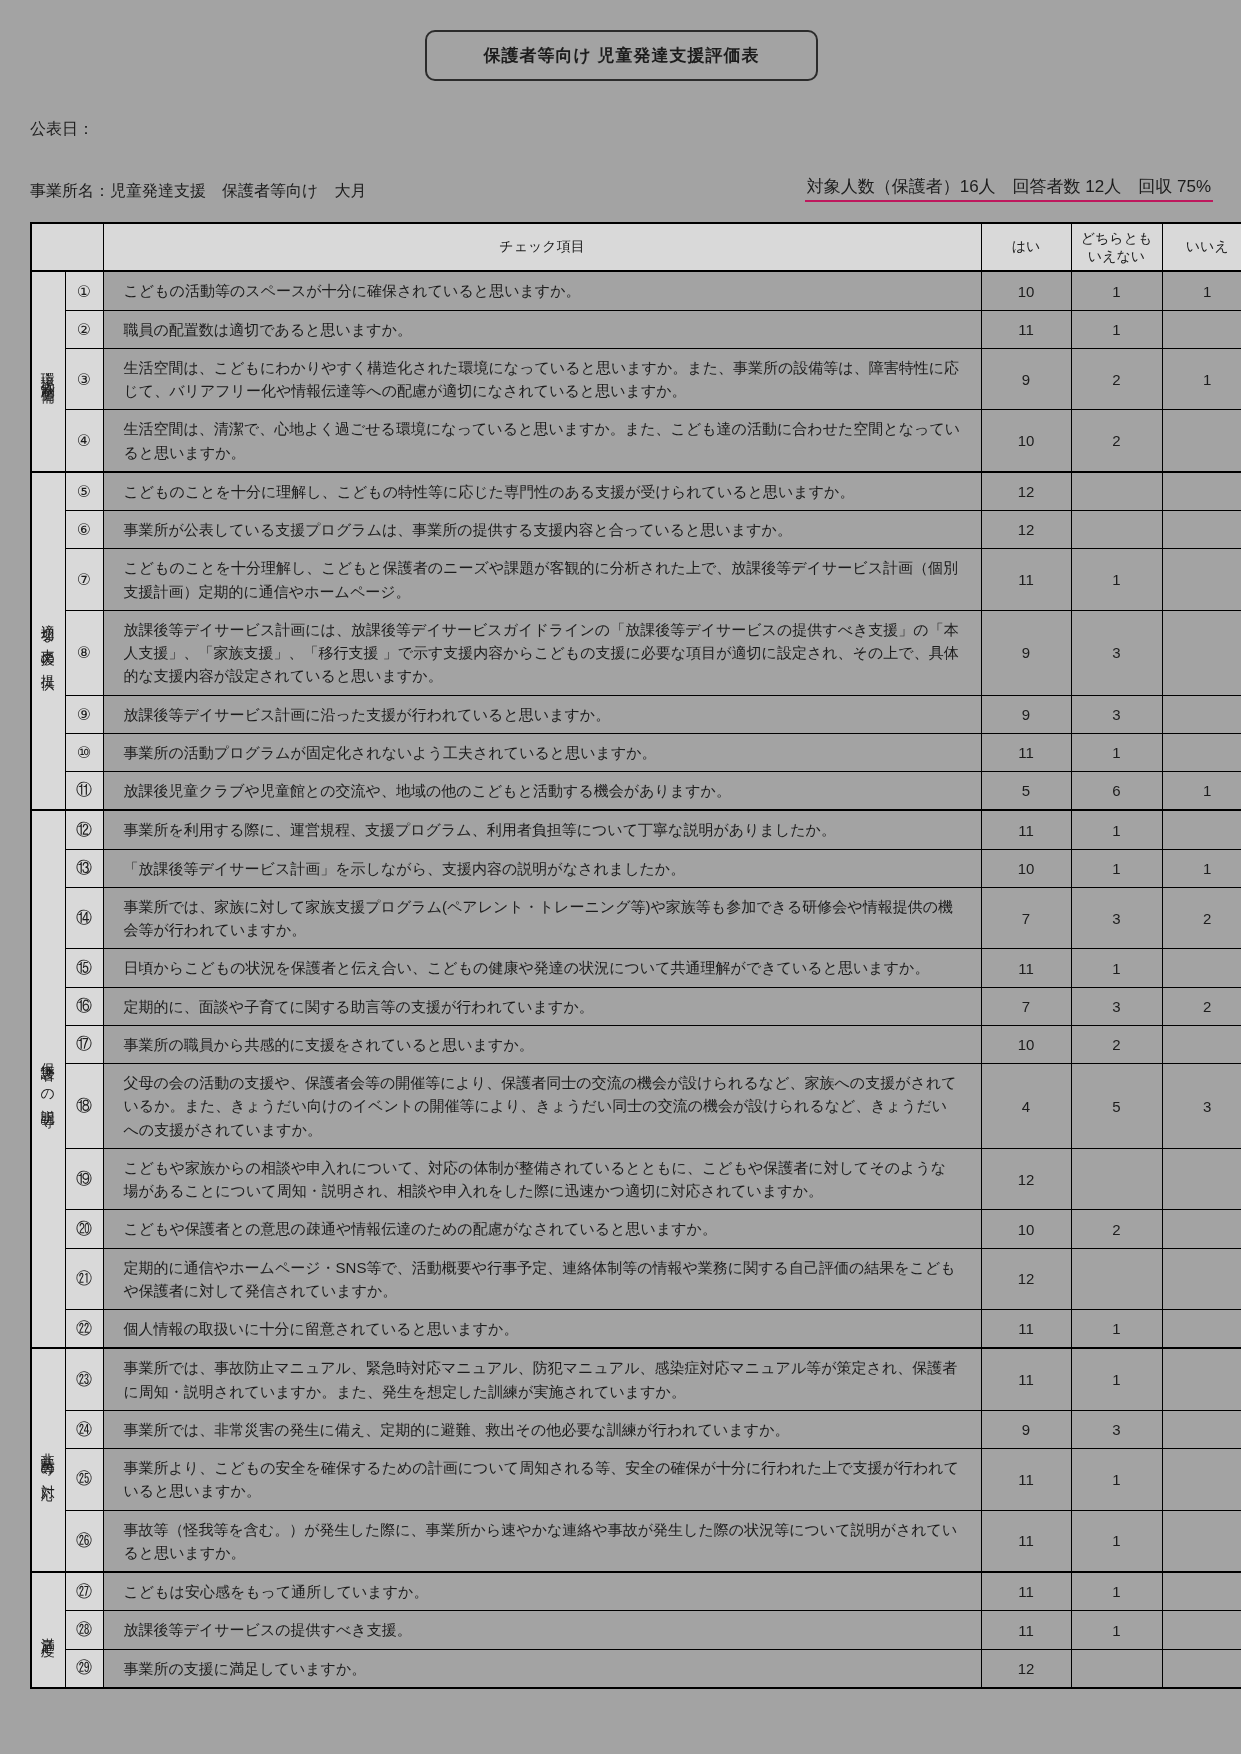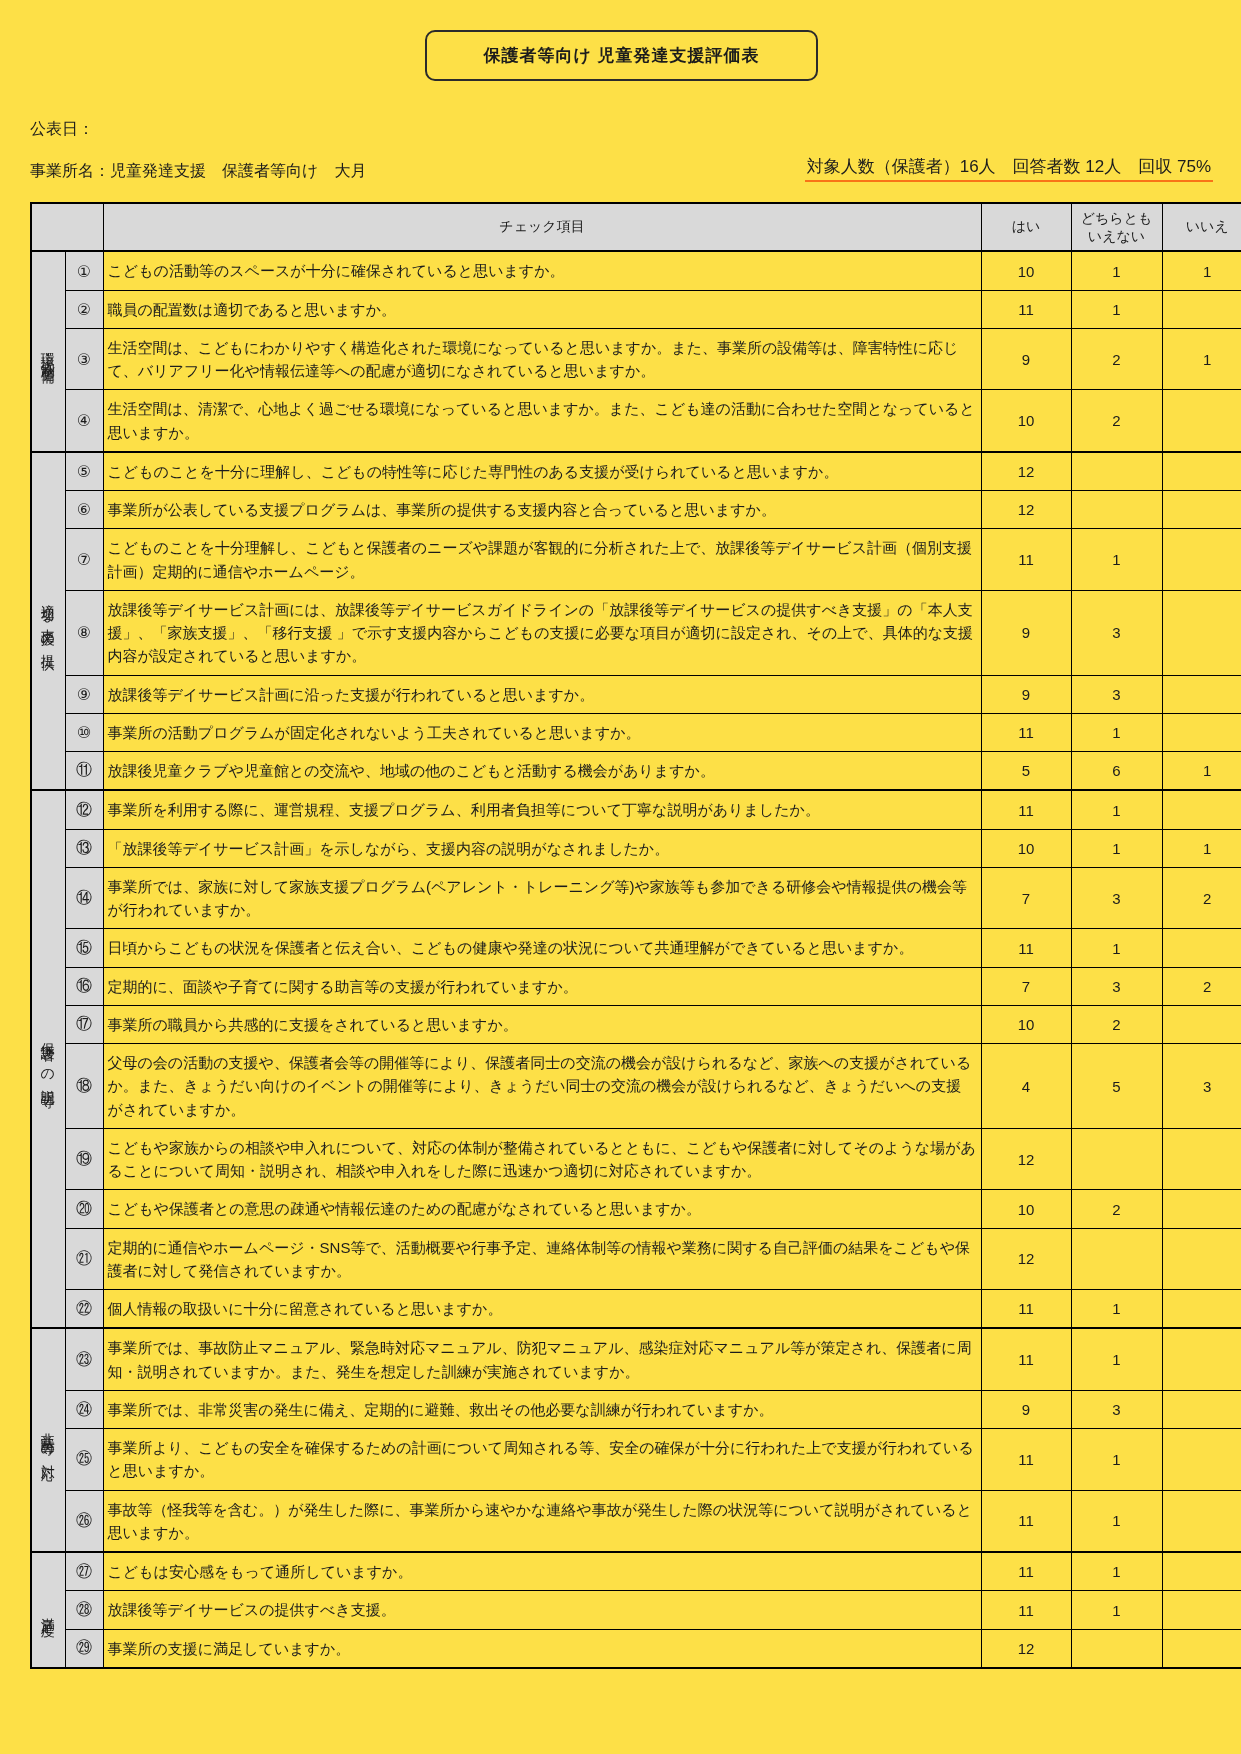--- a/index.html
+++ b/index.html
@@ -7,7 +7,7 @@
   .page {
     width: 1241px;
     height: 1754px;
-    background: #fde047;
+    background: #a3a3a3;
     font-family: "Liberation Sans", "DejaVu Sans", sans-serif;
     color: #1c1c1c;
     padding: 26px 28px 0 30px;

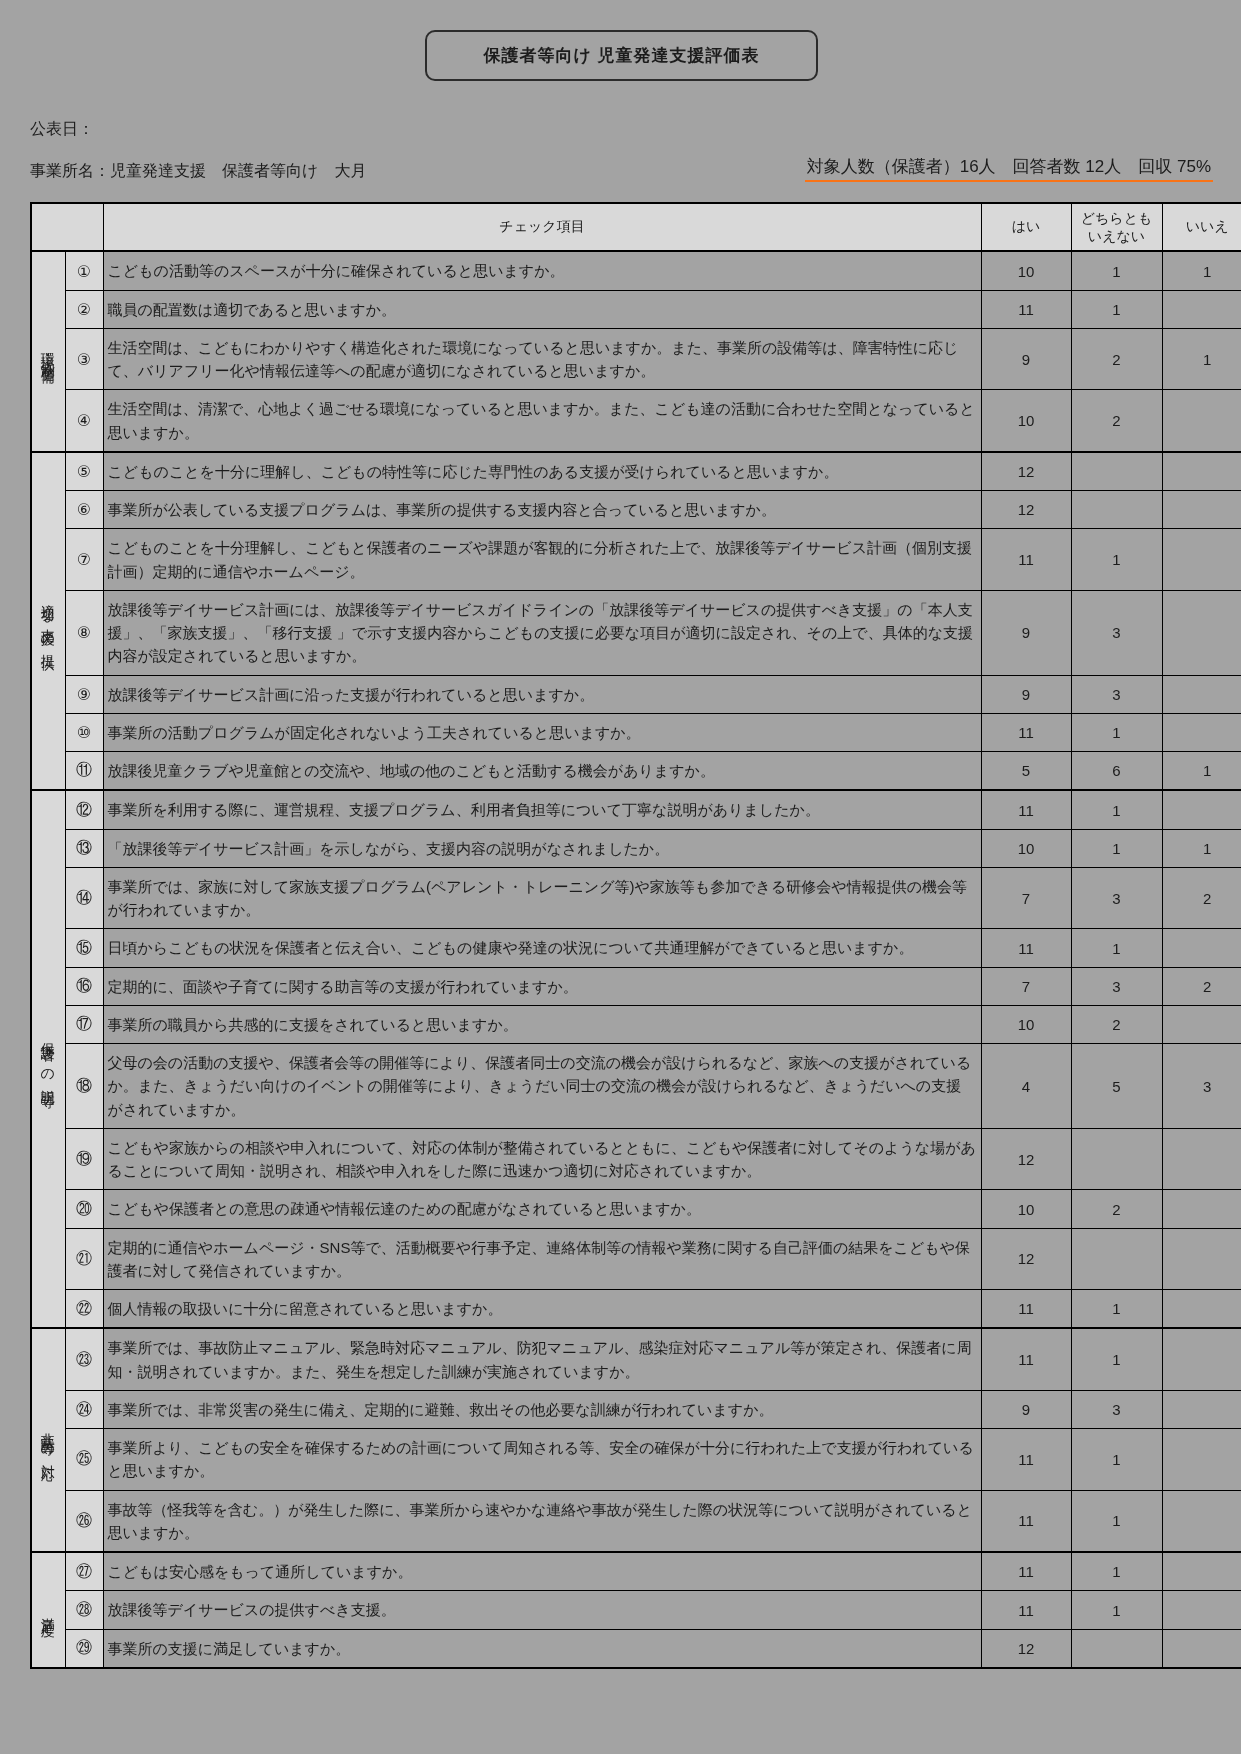--- a/index.html
+++ b/index.html
@@ -33,8 +33,9 @@
   .office-name { font-size: 16px; }
   .stats {
     font-size: 17px;
-    border-bottom: 2px solid #f97316;
+    border-bottom: 2px solid #be185d;
     padding: 0 2px 2px 2px;
+    margin-top: 20px;
   }
   table.eval {
     border-collapse: collapse;

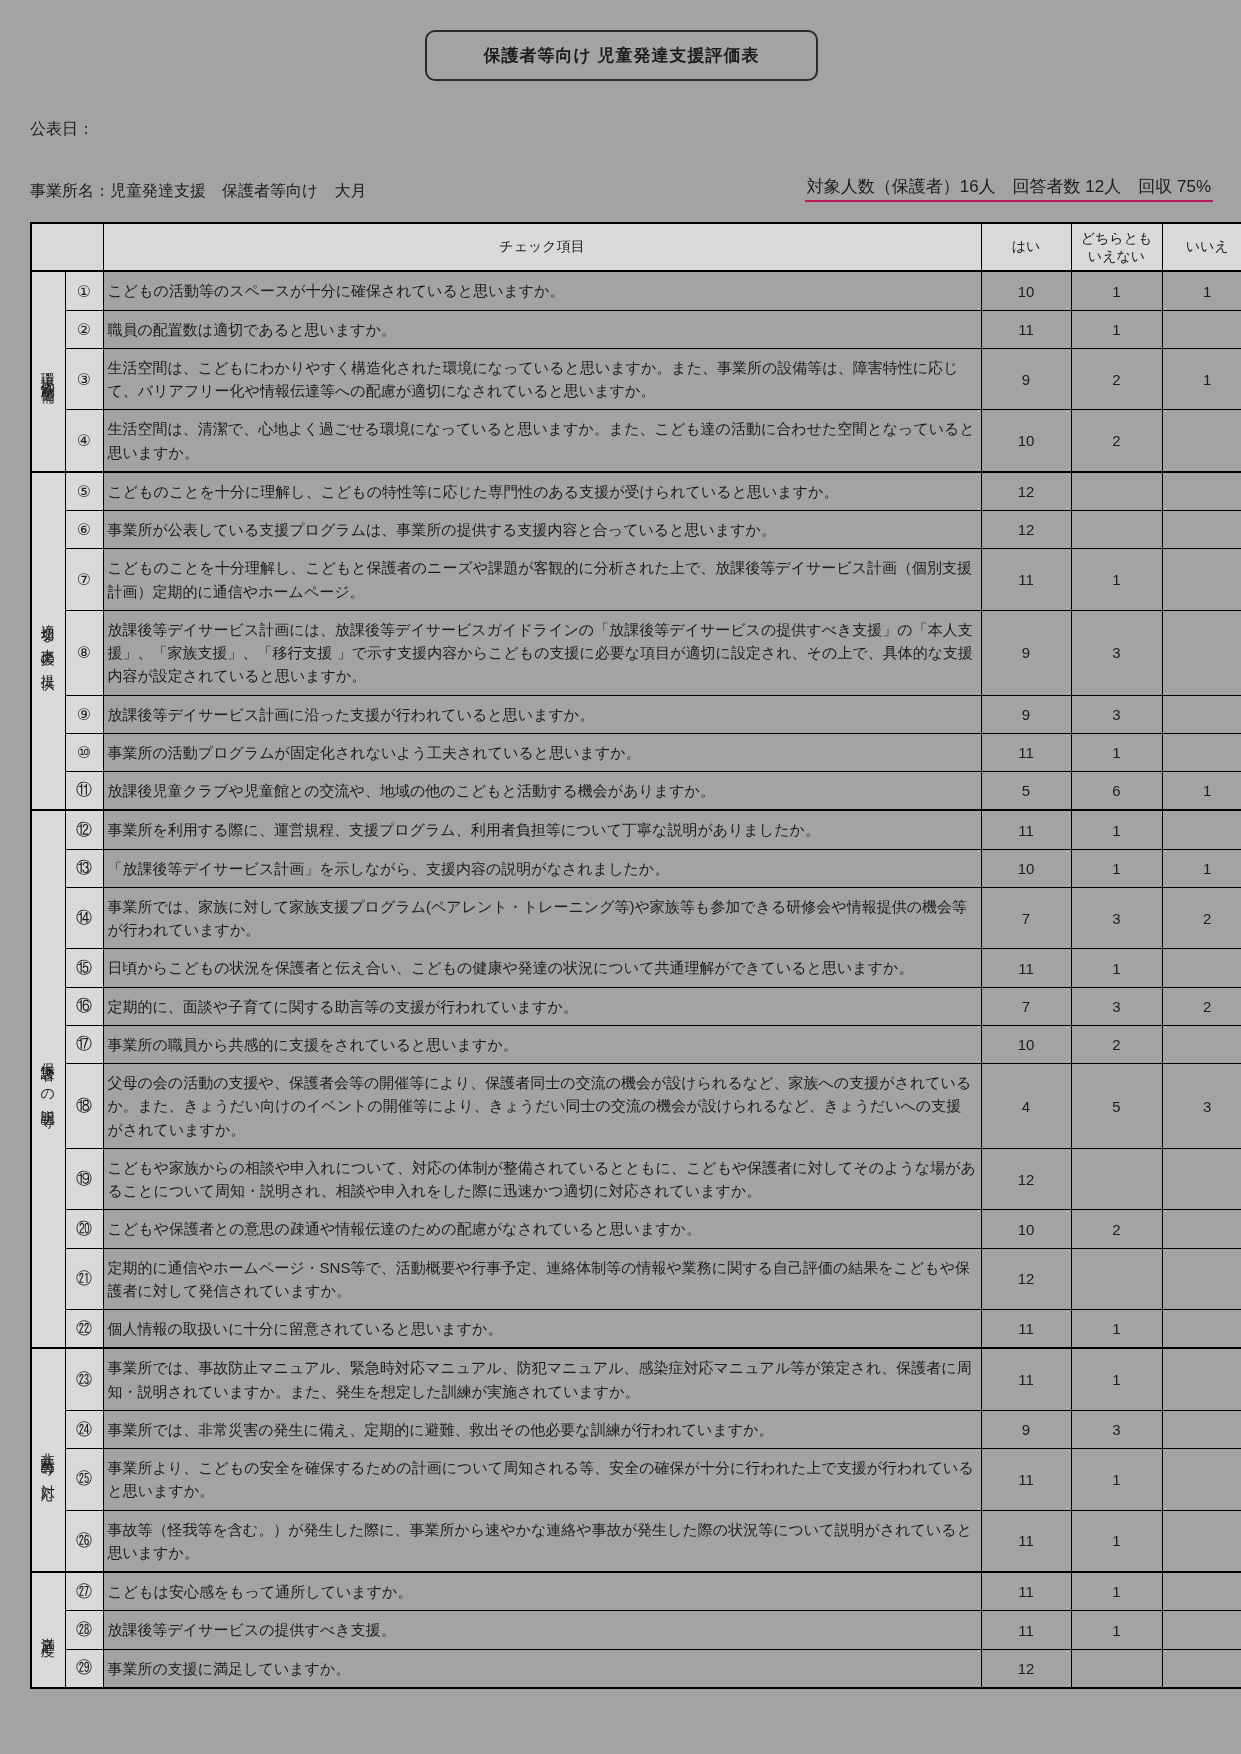--- a/index.html
+++ b/index.html
@@ -75,7 +75,7 @@
     font-size: 16px;
   }
   td.q-cell {
-    padding: 7px 4px;
+    padding: 7px 20px;
     font-size: 15px;
     line-height: 1.55;
     vertical-align: middle;

